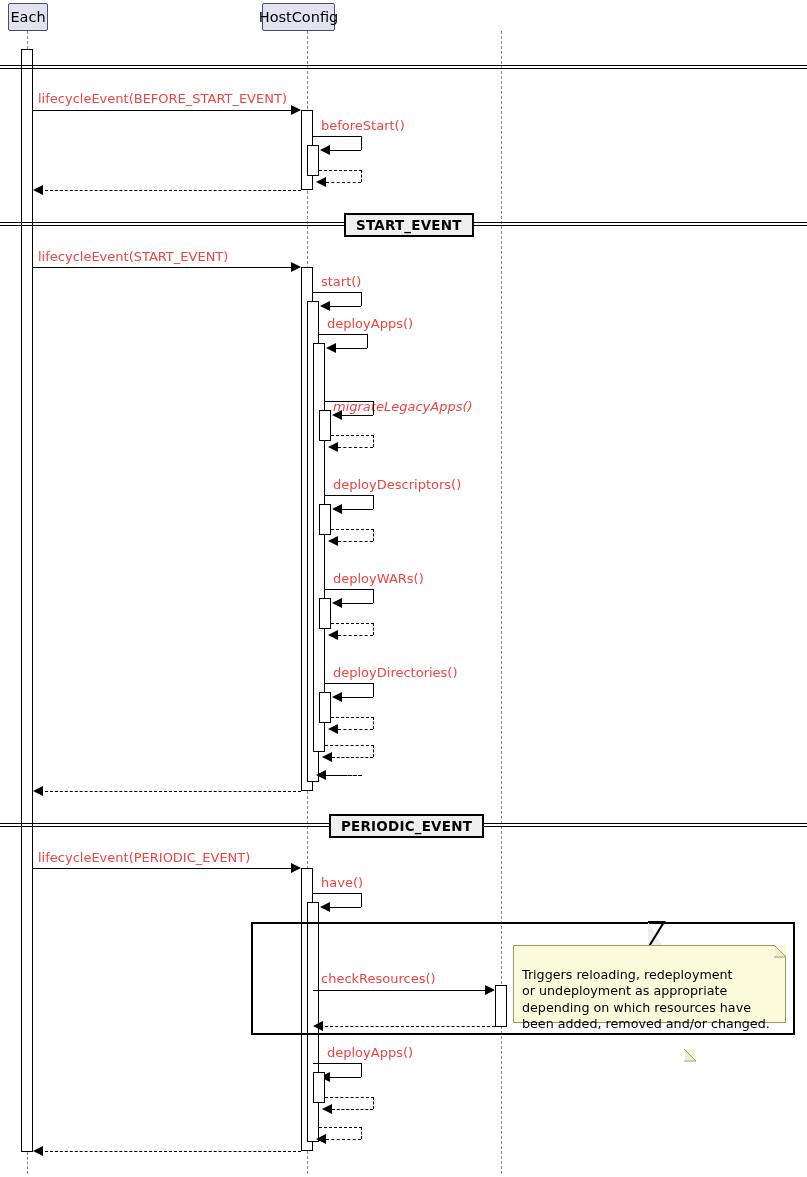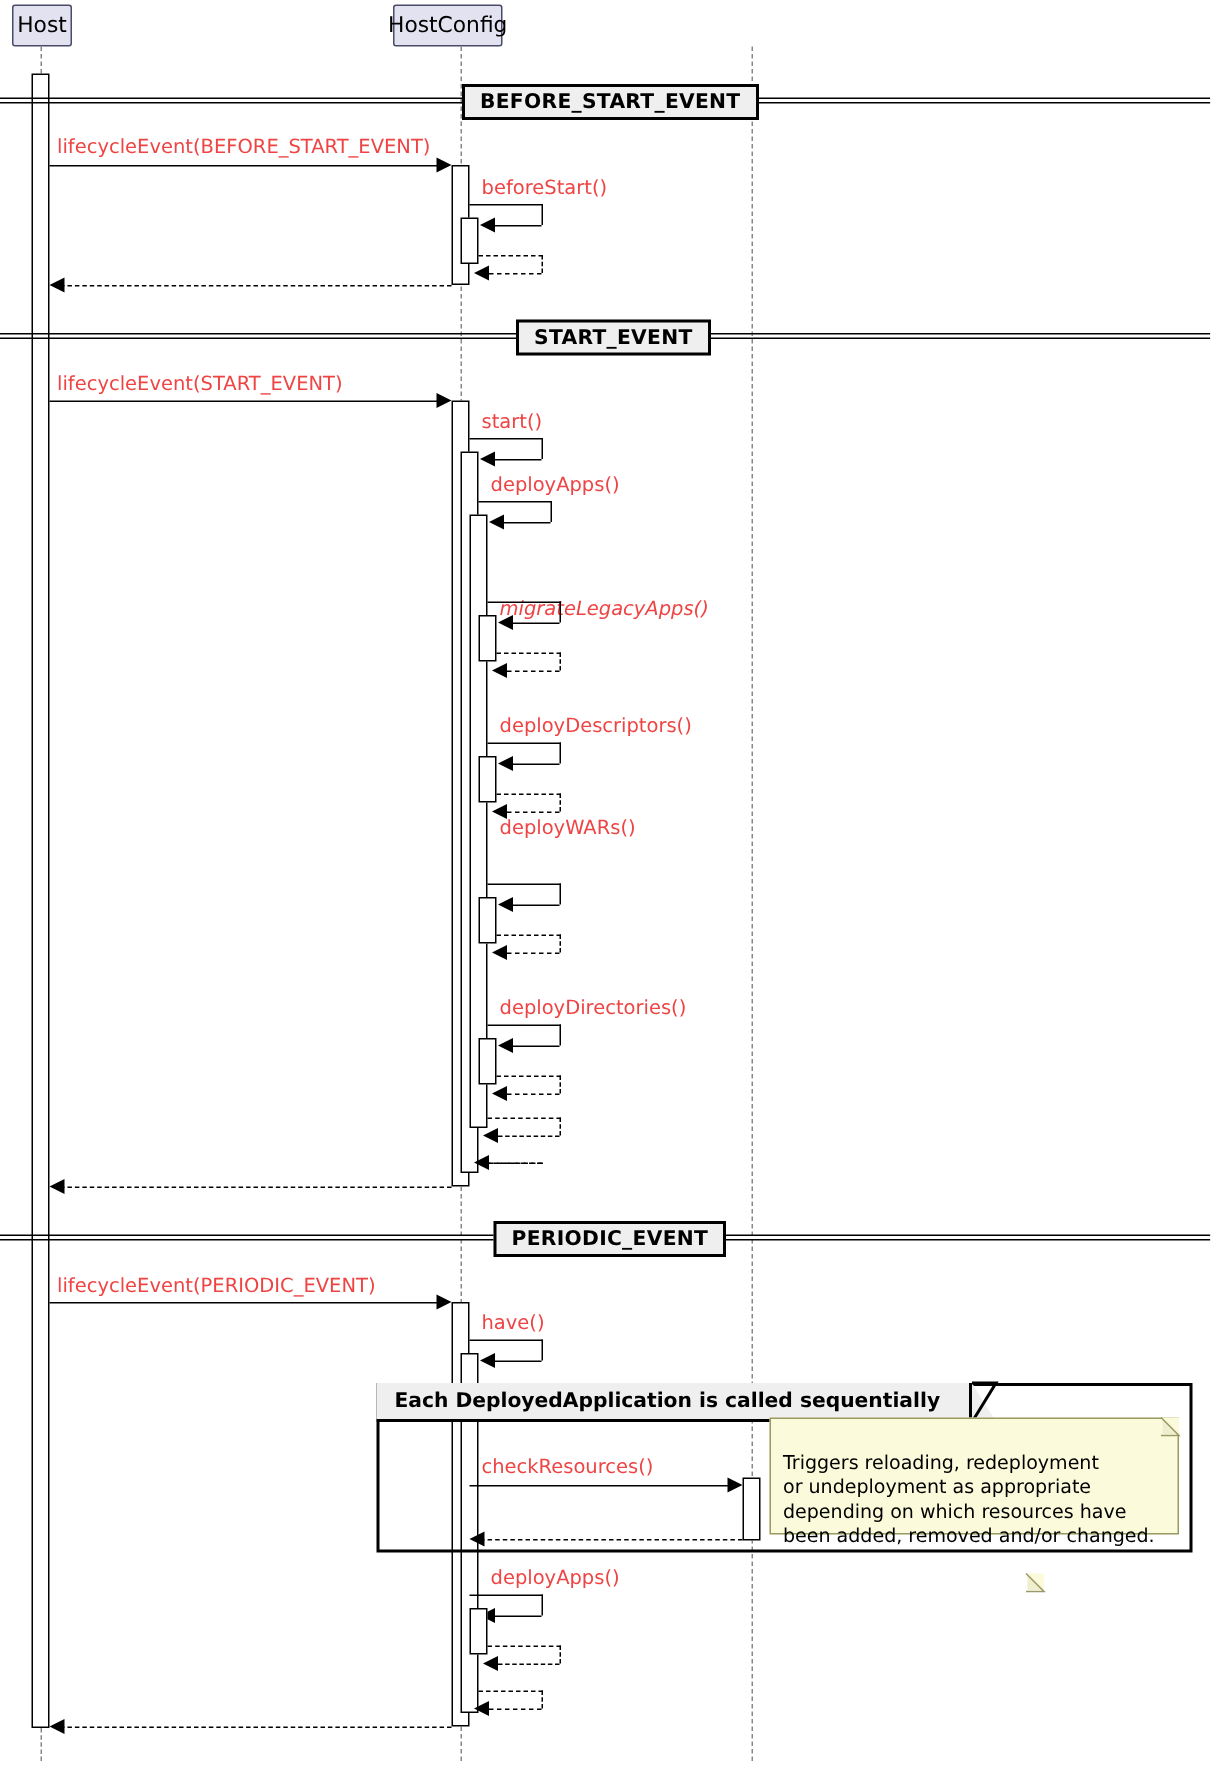--- a/index.html
+++ b/index.html
@@ -87,7 +87,7 @@
 <div id="diagram">
 
   <div class="participant" style="left:8px;width:40px;">
-    <span>Host</span>
+    <span>Each</span>
   </div>
   <div class="participant" style="left:262px;width:73px;">
     <span>HostConfig</span>

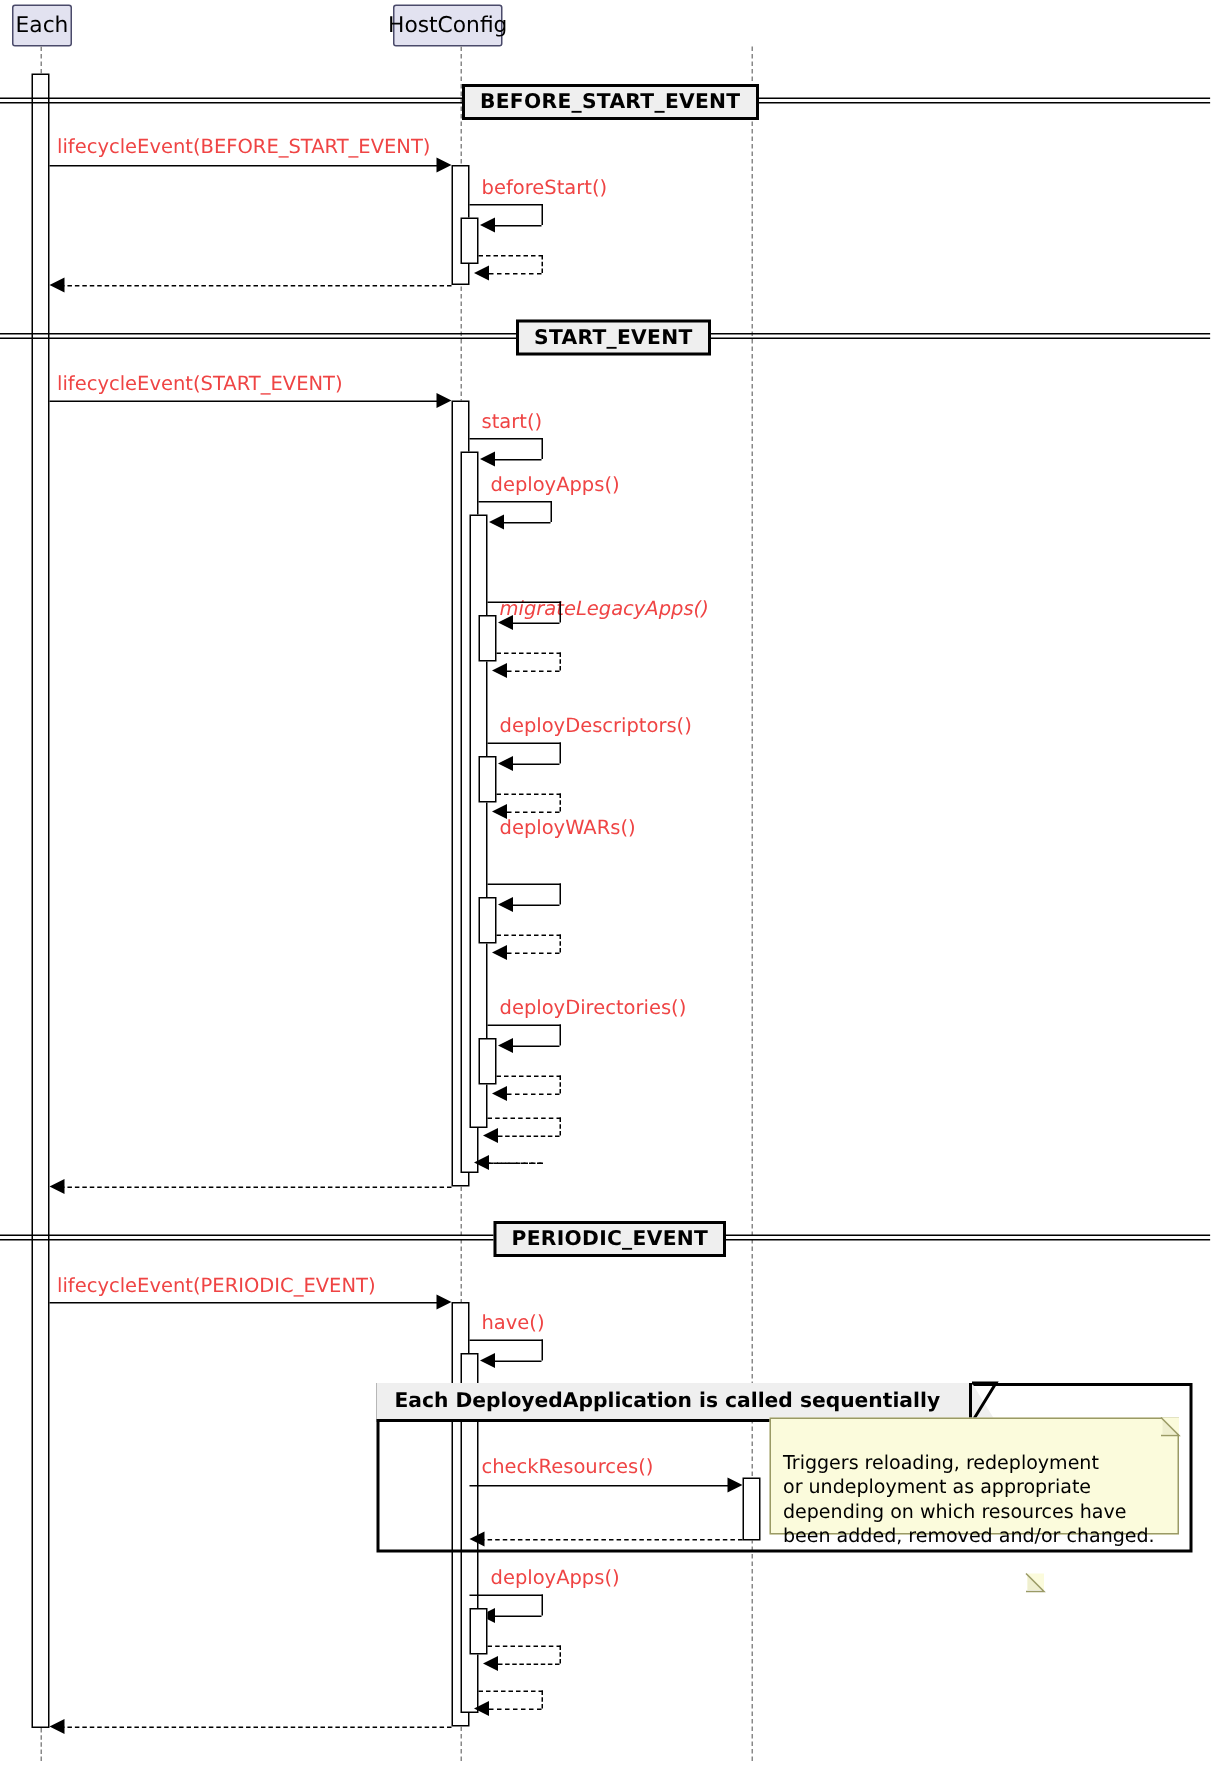--- a/index.html
+++ b/index.html
@@ -101,9 +101,6 @@
   <div class="act" style="left:21px;top:49px;width:12px;height:1103px;"></div>
 
   <div class="divider-rule" style="top:65px;"></div>
-  <div class="divider-box" style="left:308px;top:56px;">
-    <span>BEFORE_START_EVENT</span>
-  </div>
 
   <div class="msg-label" style="left:38px;top:91px;">lifecycleEvent(BEFORE_START_EVENT)</div>
   <div class="msg-line" style="left:33px;top:110px;width:264px;"></div>

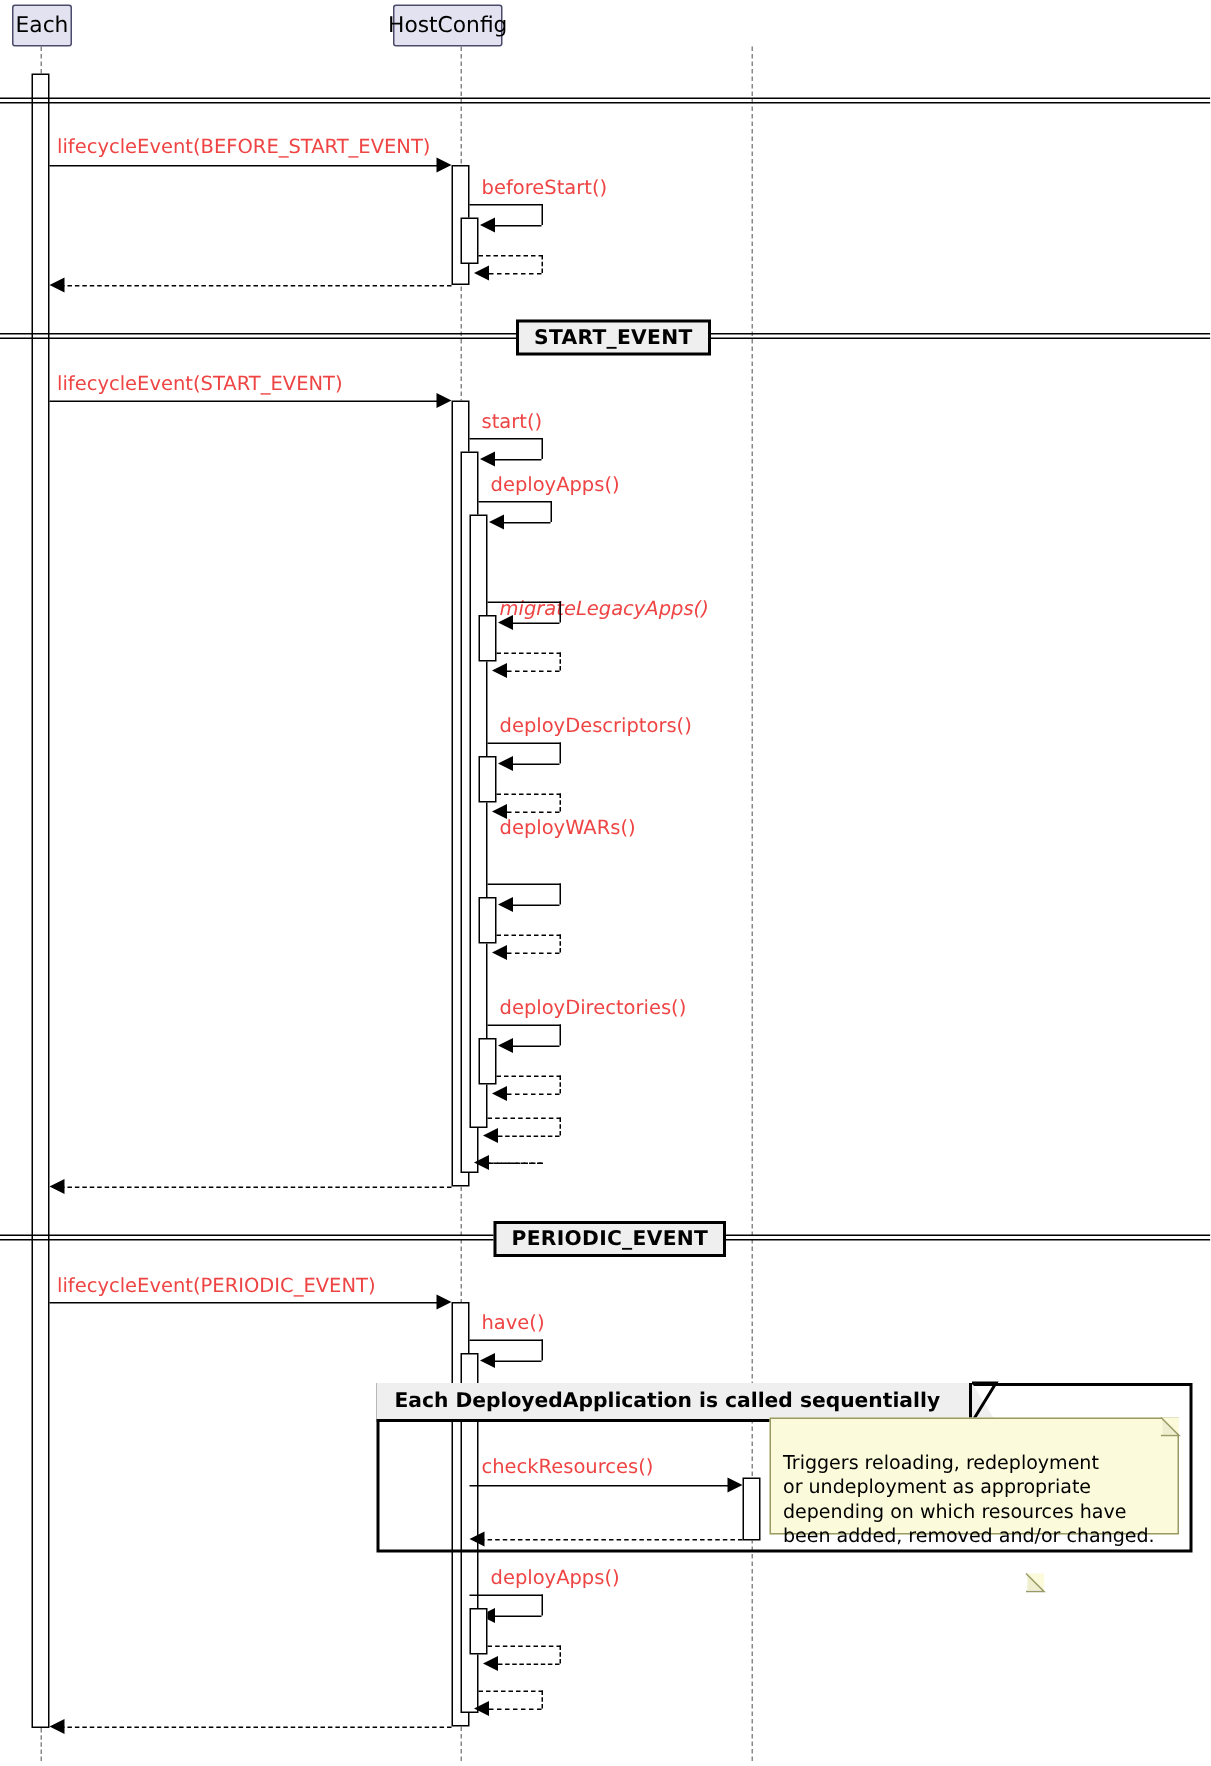--- a/index.html
+++ b/index.html
@@ -174,7 +174,7 @@
   <div class="msg-line ret" style="left:338px;top:541px;width:35px;"></div>
   <div class="arrowL" style="left:328px;top:536px;"></div>
 
-  <div class="msg-label" style="left:333px;top:545px;text-align:right;">deployWARs()</div>
+  <div class="msg-label" style="left:333px;top:571px;text-align:right;">deployWARs()</div>
   <div class="msg-line" style="left:325px;top:589px;width:49px;"></div>
   <div class="msg-vline" style="left:373px;top:589px;height:14px;"></div>
   <div class="msg-line" style="left:342px;top:603px;width:31px;"></div>

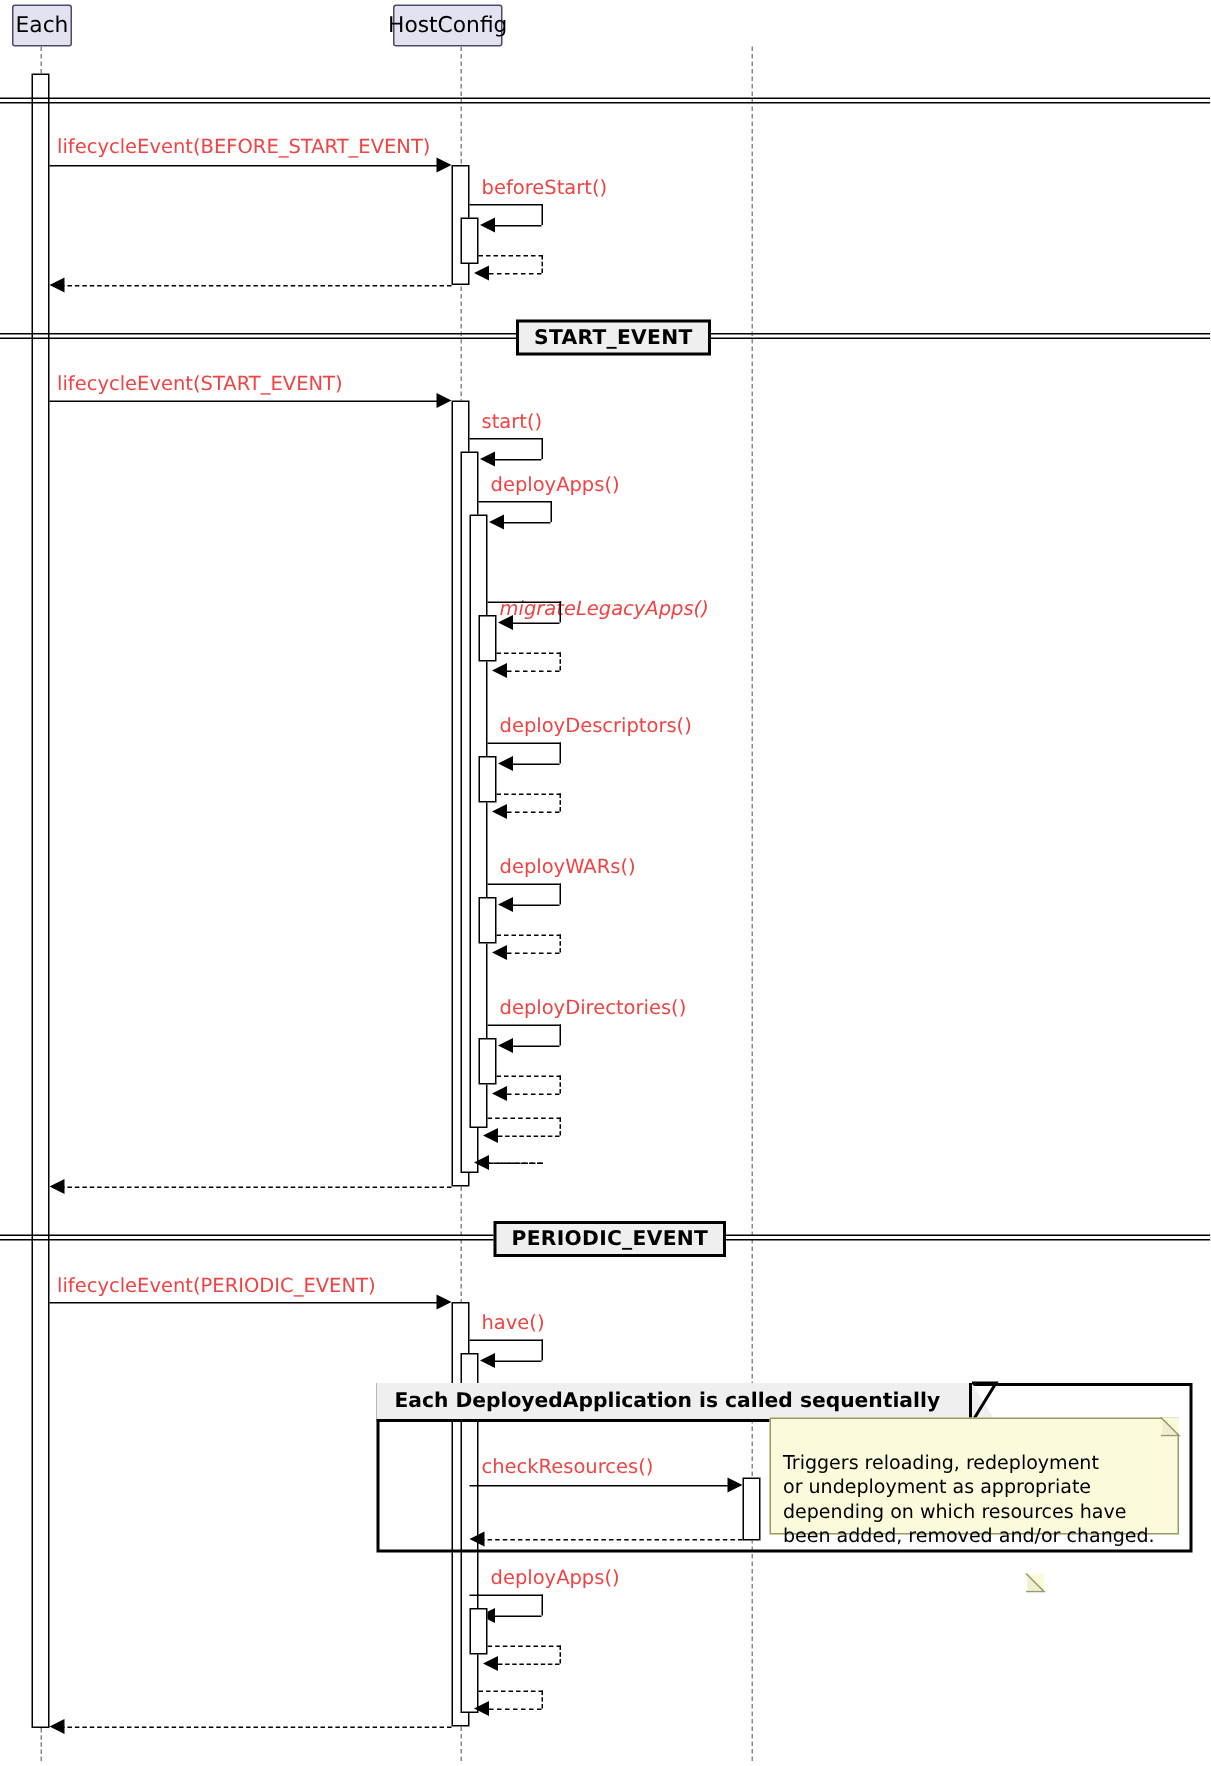--- a/index.html
+++ b/index.html
@@ -227,9 +227,6 @@
   <div class="act" style="left:307px;top:902px;width:12px;height:240px;"></div>
 
   <div class="group-frame" style="left:251px;top:922px;width:544px;height:113px;"></div>
-  <div class="group-header" style="left:251px;top:922px;width:397px;">
-    <span>Each DeployedApplication is called sequentially</span>
-  </div>
   <div class="group-header-notch" style="left:648px;top:922px;"></div>
   <svg style="position:absolute;left:646px;top:920px;width:22px;height:32px;overflow:visible;">
     <polyline points="2,2 18,2 2,28" fill="none" stroke="#000" stroke-width="2"></polyline>

